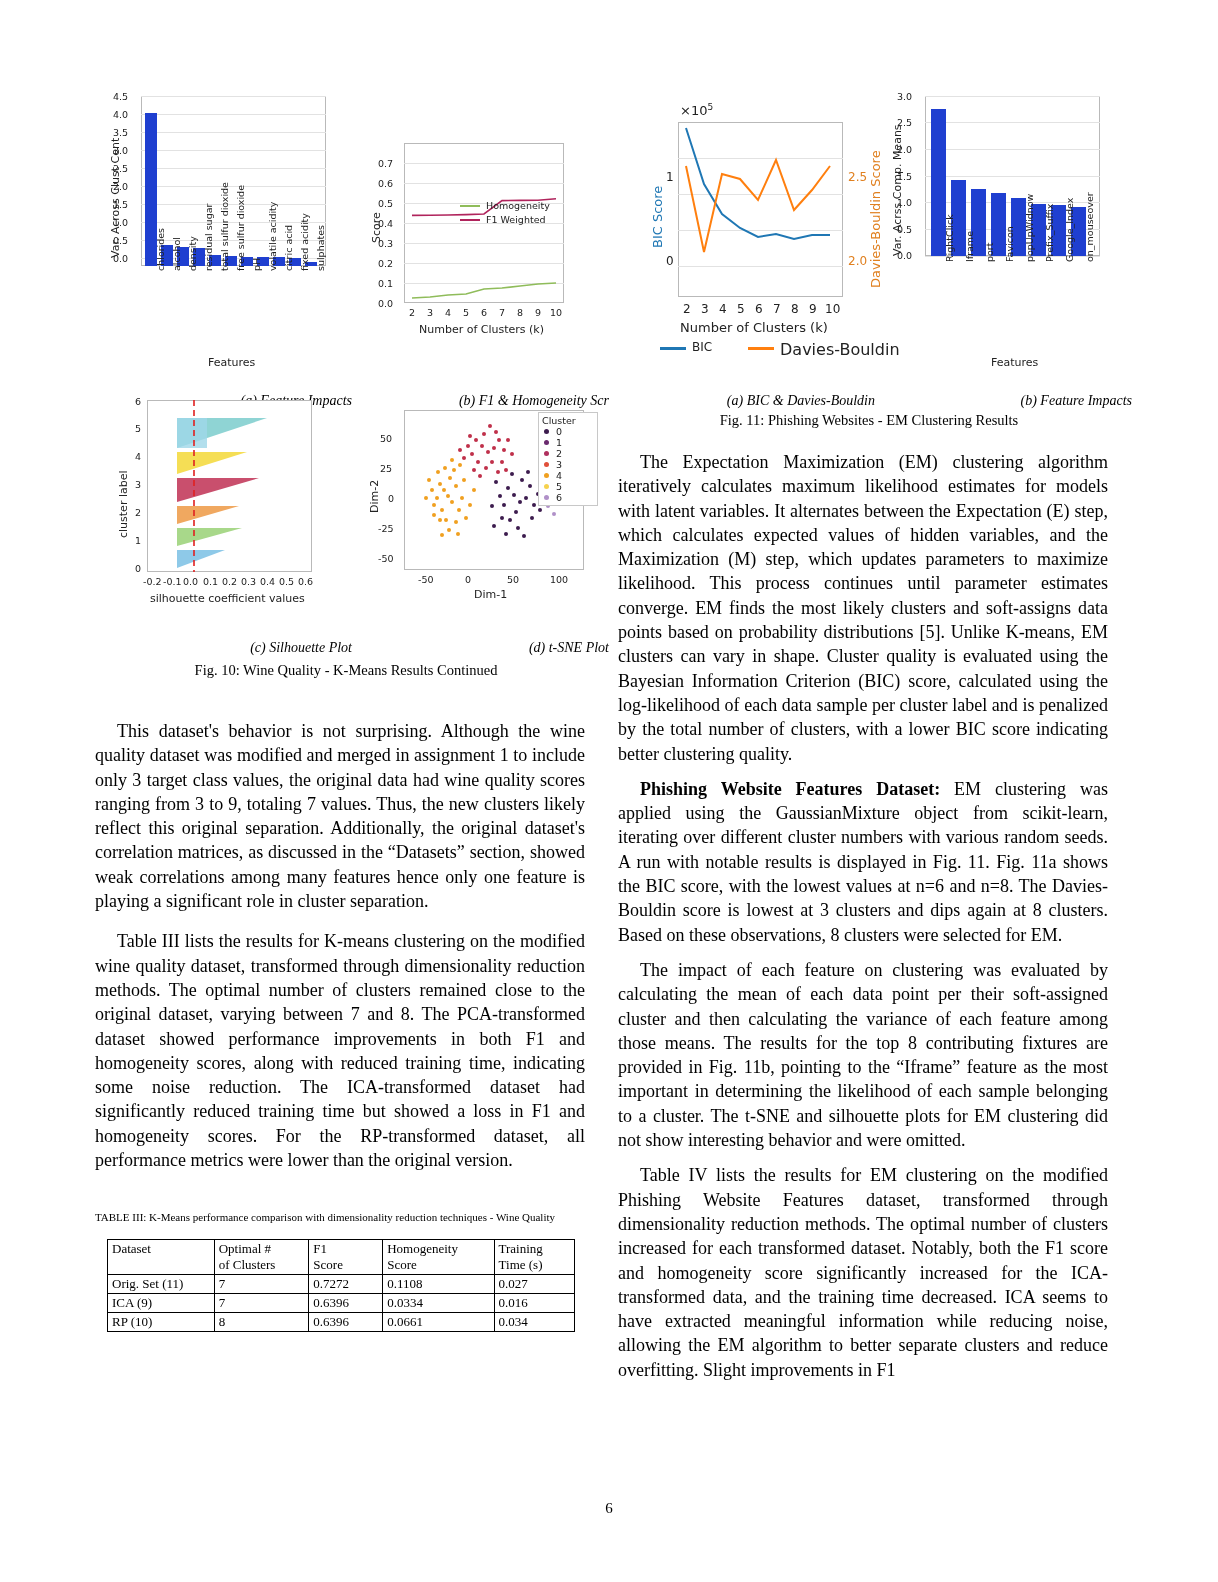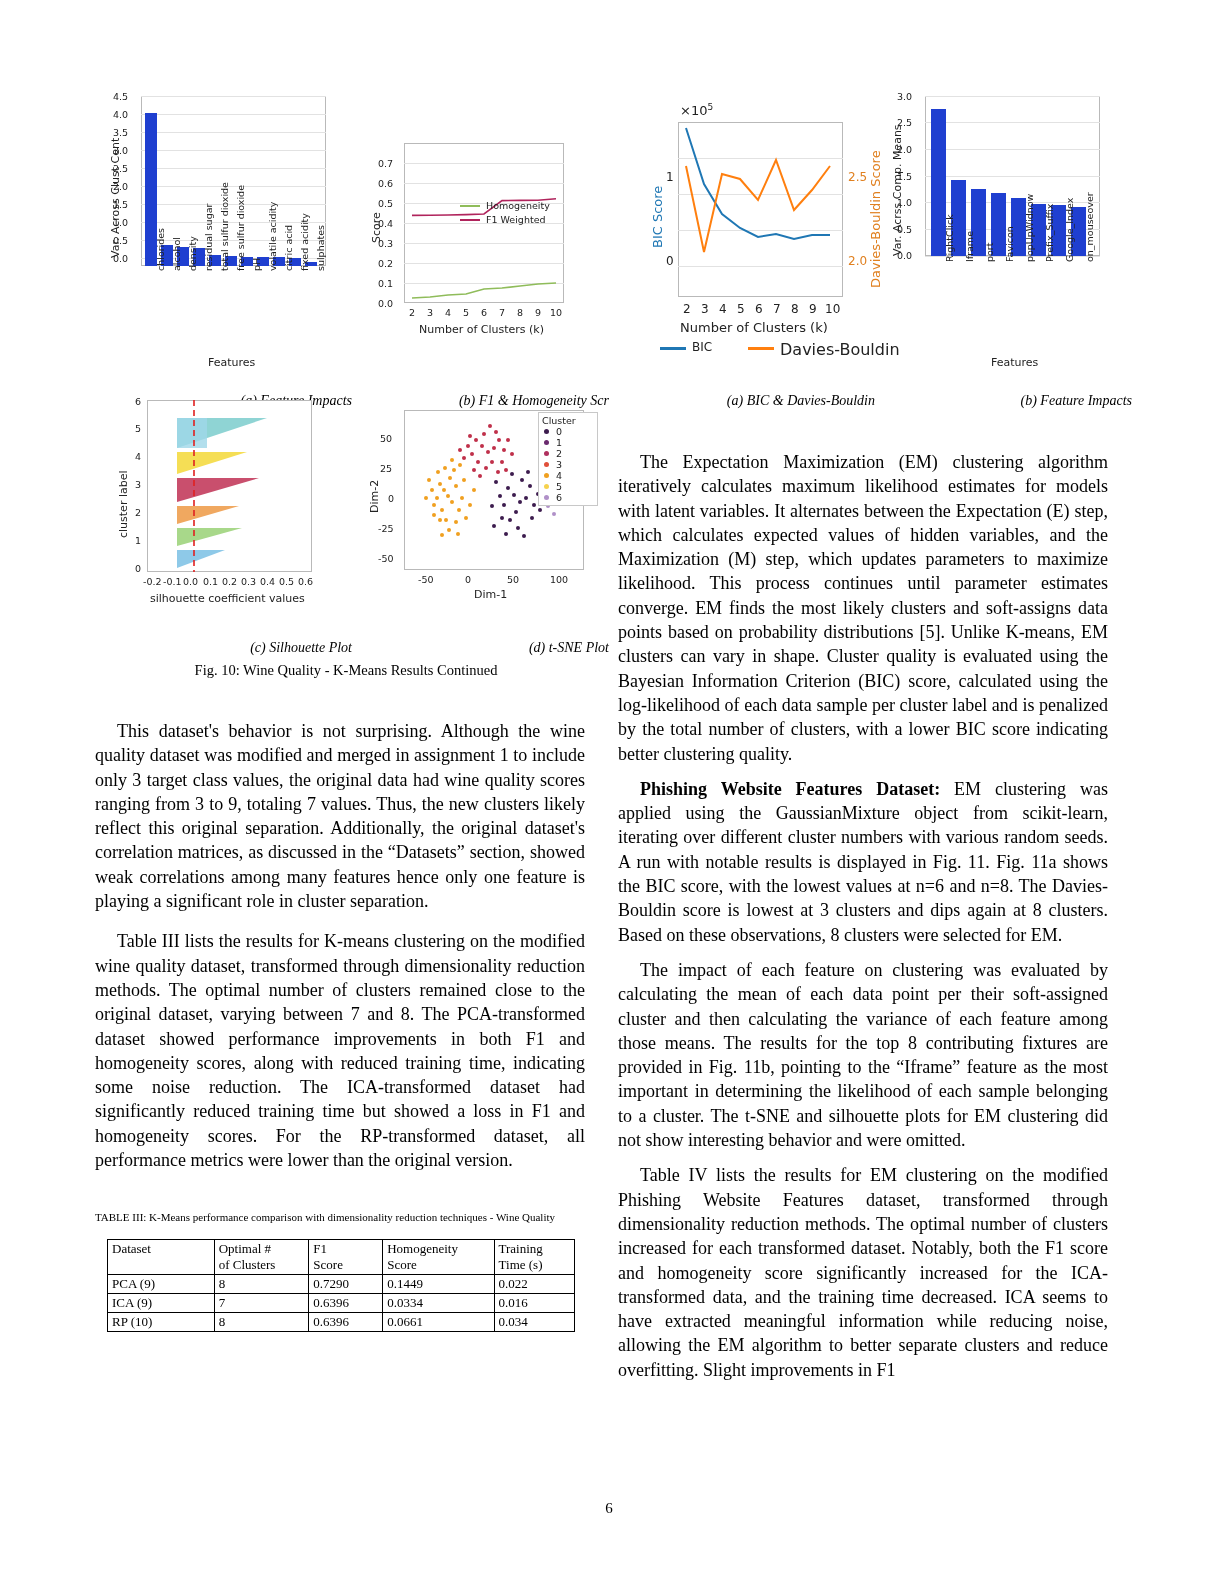--- a/index.html
+++ b/index.html
@@ -462,6 +462,7 @@
   </div>
   <div class="subcaption" style="position:absolute;left:875px;top:381px;width:245px;">(b) Feature Impacts</div>
 
+  <div class="caption" style="position:absolute;left:618px;top:412px;width:502px;">Fig. 11: Phishing Websites - EM Clustering Results</div>
 
   <div class="col col-right" style="top:450px;">
     <p class="body">The Expectation Maximization (EM) clustering algorithm iteratively calculates maximum likelihood estimates for models with latent variables. It alternates between the Expectation (E) step, which calculates expected values of hidden variables, and the Maximization (M) step, which updates parameters to maximize likelihood. This process continues until parameter estimates converge. EM finds the most likely clusters and soft-assigns data points based on probability distributions [5]. Unlike K-means, EM clusters can vary in shape. Cluster quality is evaluated using the Bayesian Information Criterion (BIC) score, calculated using the log-likelihood of each data sample per cluster label and is penalized by the total number of clusters, with a lower BIC score indicating better clustering quality.</p>

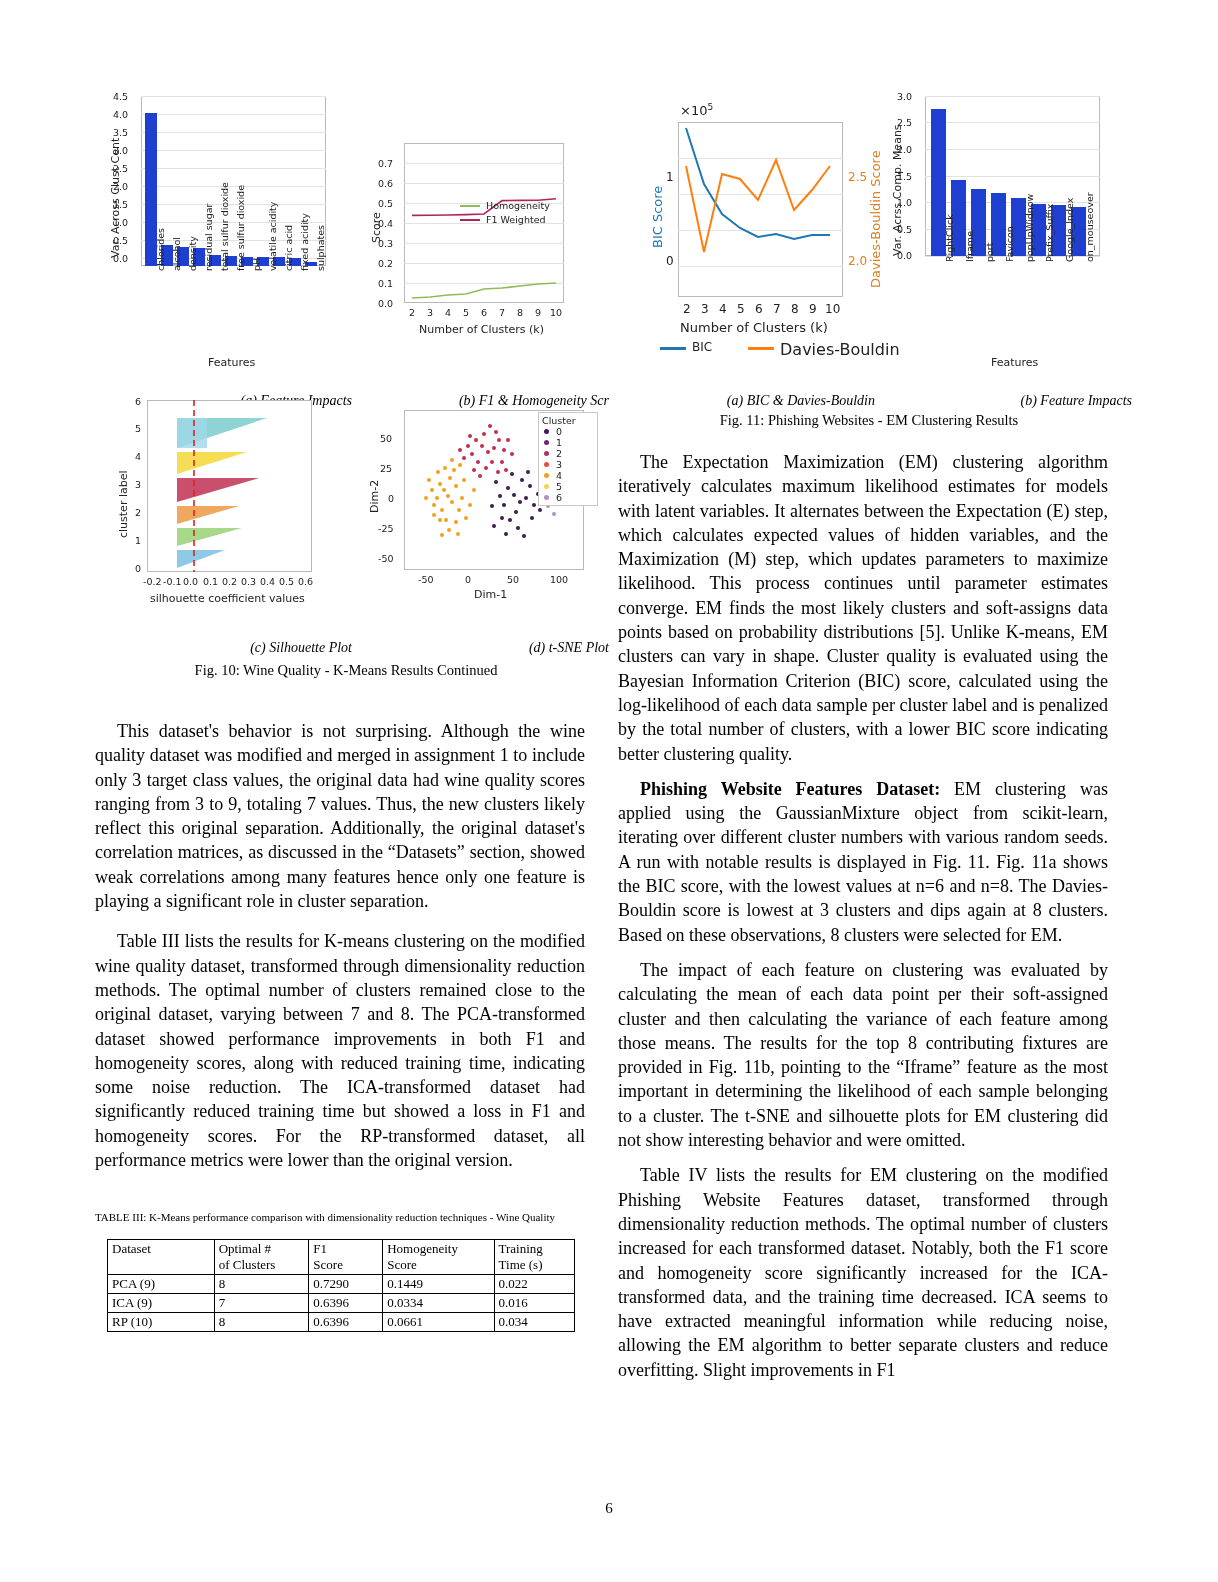--- a/index.html
+++ b/index.html
@@ -359,6 +359,13 @@
           <th style="width:72px;"><span>F1</span><br><span>Score</span></th>
           <th style="width:110px;"><span>Homogeneity</span><br><span>Score</span></th>
           <th style="width:78px;"><span>Training</span><br><span>Time (s)</span></th>
+        </tr>
+        <tr>
+          <td>Orig. Set (11)</td>
+          <td>7</td>
+          <td>0.7272</td>
+          <td>0.1108</td>
+          <td>0.027</td>
         </tr>
         <tr>
           <td>PCA (9)</td>

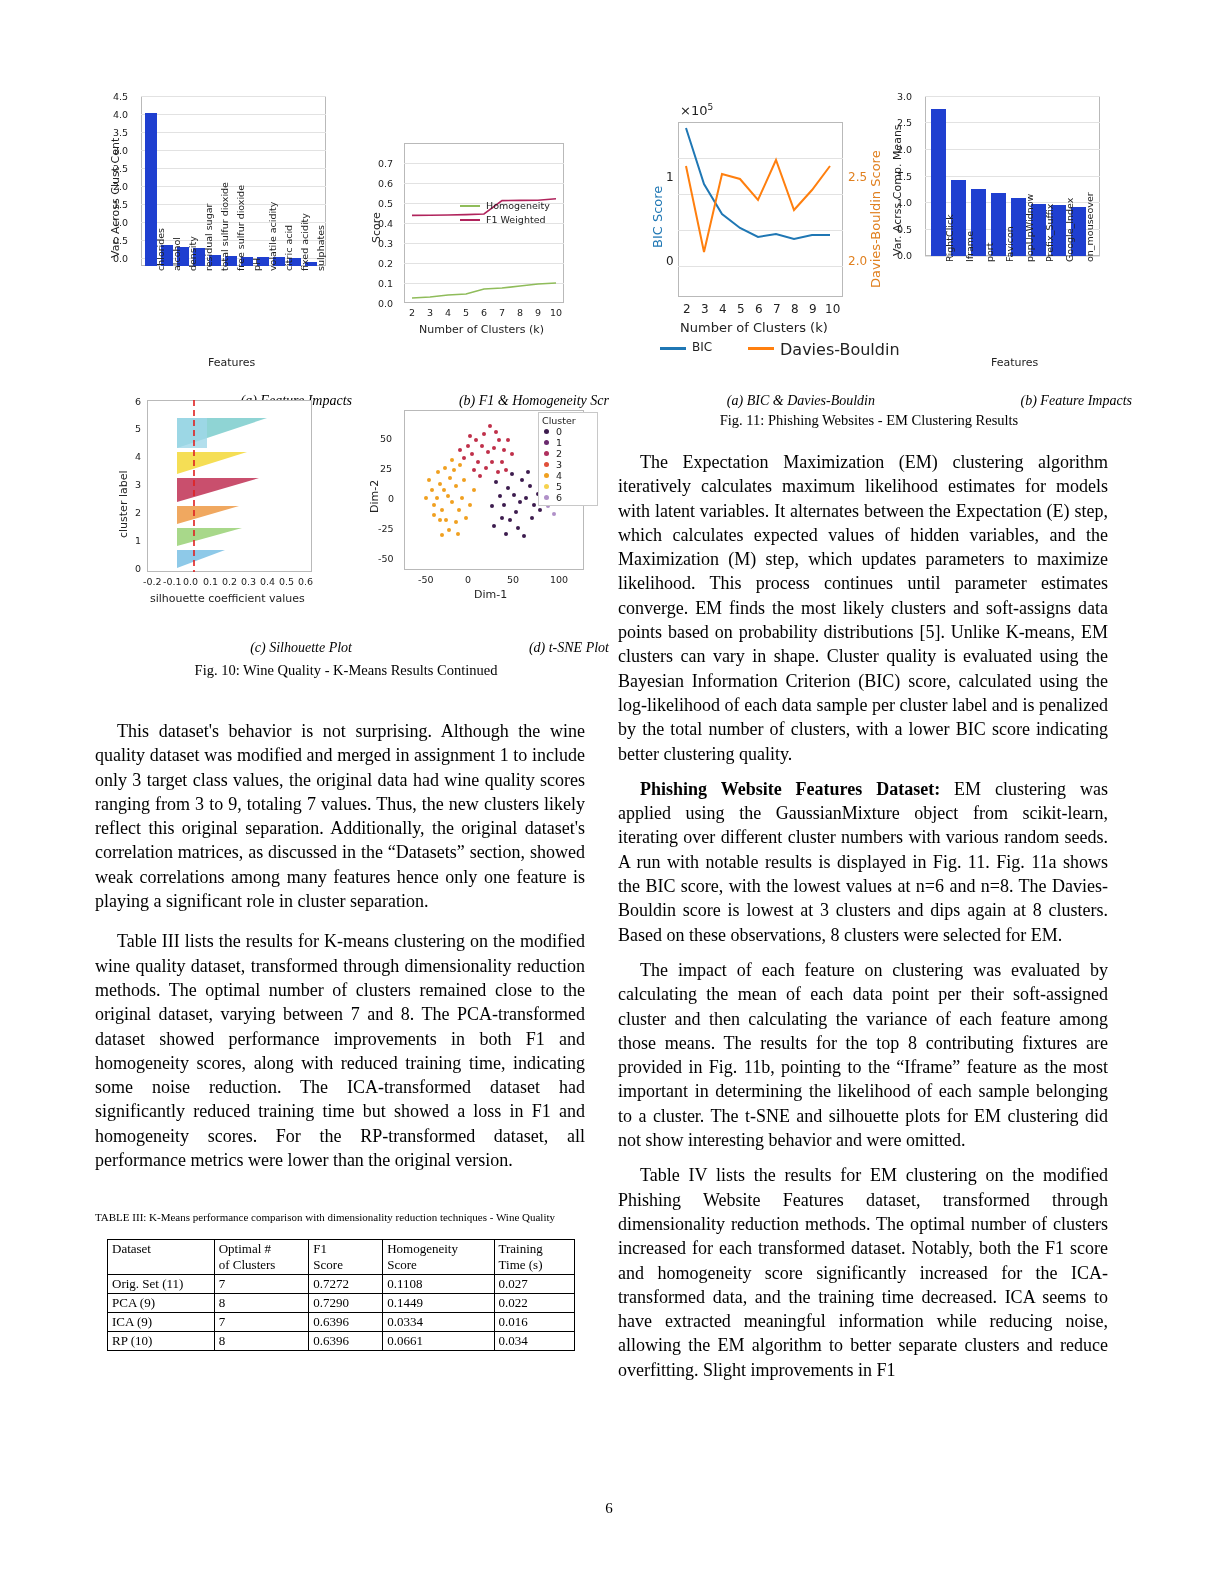--- a/index.html
+++ b/index.html
@@ -366,13 +366,6 @@
           <td>0.7272</td>
           <td>0.1108</td>
           <td>0.027</td>
-        </tr>
-        <tr>
-          <td>PCA (9)</td>
-          <td>8</td>
-          <td>0.7290</td>
-          <td>0.1449</td>
-          <td>0.022</td>
         </tr>
         <tr>
           <td>ICA (9)</td>

